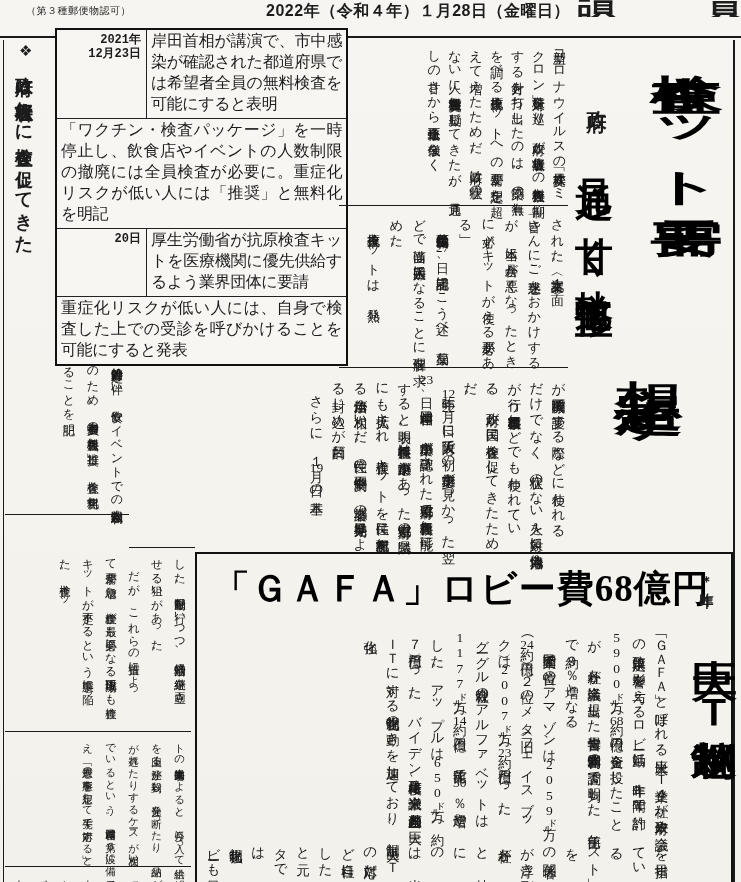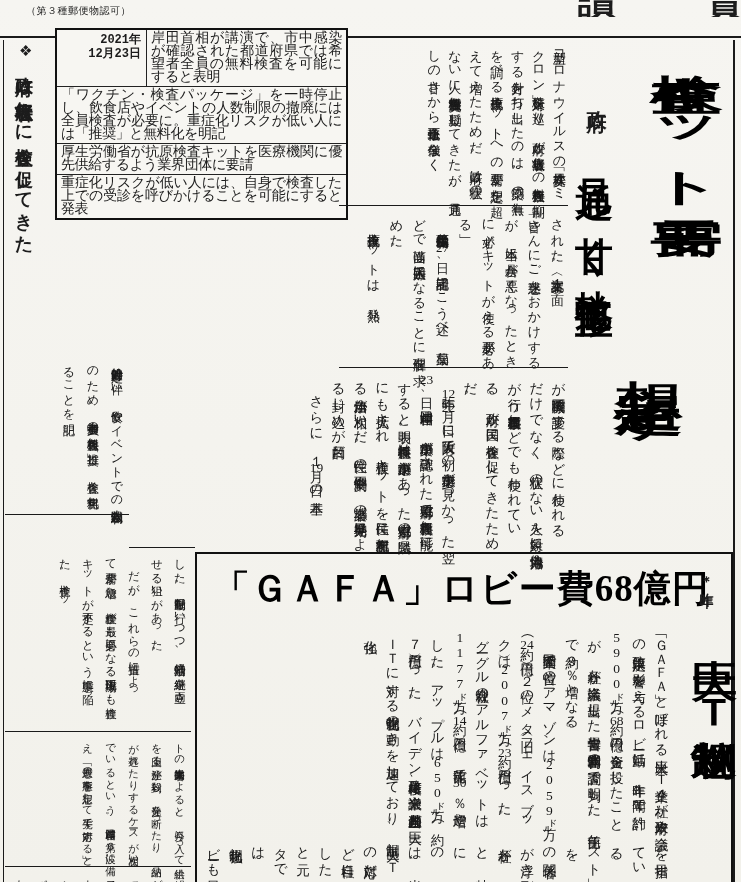--- a/index.html
+++ b/index.html
@@ -35,6 +35,7 @@
 <div class="page serif">
 
   <div class="abs sans" style="left:26px;top:4px;font-size:10px;letter-spacing:0.5px;">（第３種郵便物認可）</div>
+  <div class="abs sans" style="left:198px;top:1px;width:440px;text-align:center;font-size:16px;font-weight:bold;letter-spacing:0.5px;">2022年（令和４年）１月28日（金曜日）</div>
   <div class="abs masthead-clip serif" style="left:560px;width:181px;">
     <span style="left:18px;">讀</span>
     <span style="left:146px;">賣</span>

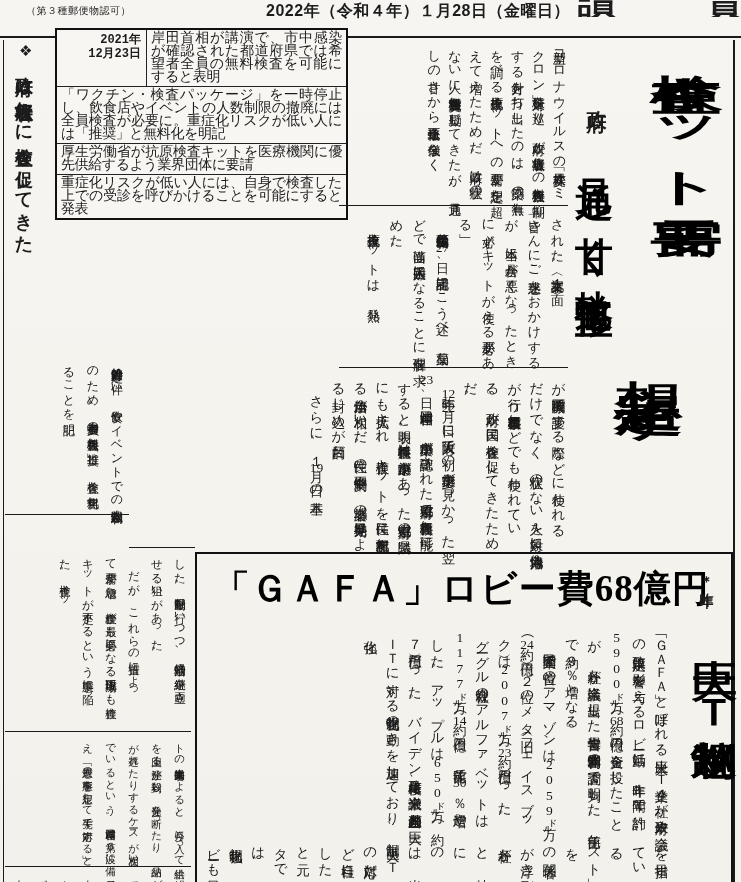--- a/index.html
+++ b/index.html
@@ -23,7 +23,7 @@
   .t-date{width:90px;flex:0 0 90px;border-right:1px solid #222;text-align:right;
           padding:3px 5px 3px 2px;font-weight:bold;font-size:12px;line-height:14px;
           white-space:pre-line;box-sizing:border-box;}
-  .t-text{flex:1;padding:2px 4px;font-size:14px;line-height:13px;letter-spacing:-0.4px;
+  .t-text{flex:1;padding:2px 4px;font-size:16px;line-height:21px;letter-spacing:-0.4px;
           text-align:justify;}
   
   .gafa-box{left:195px;top:552px;width:538px;height:330px;border:2px solid #111;

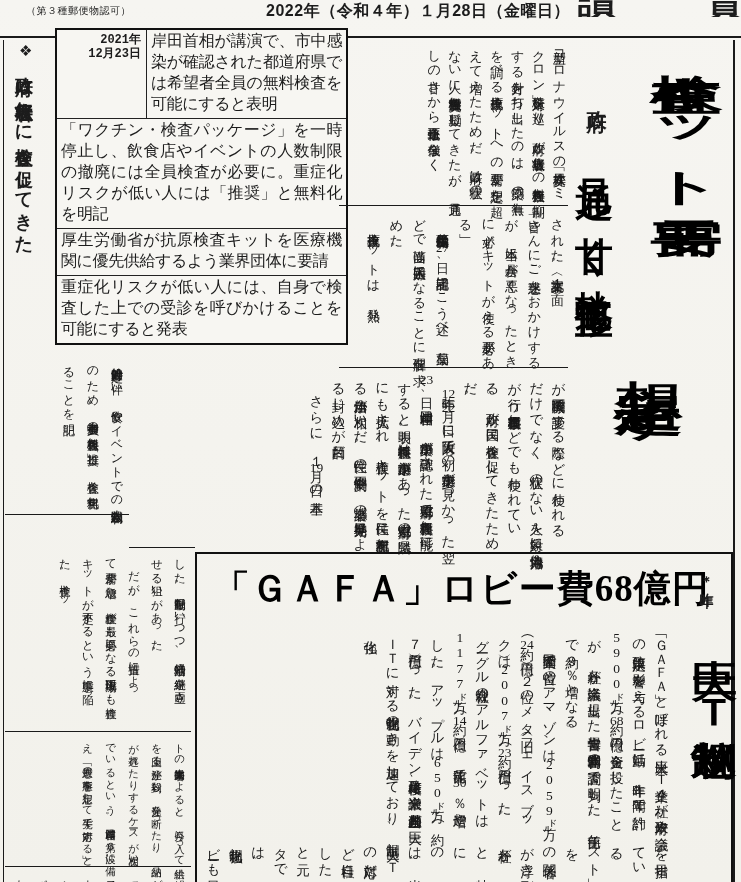--- a/index.html
+++ b/index.html
@@ -58,6 +58,7 @@
       <div class="t-text">「ワクチン・検査パッケージ」を一時停止し、飲食店やイベントの人数制限の撤廃には全員検査が必要に。重症化リスクが低い人には「推奨」と無料化を明記</div>
     </div>
     <div class="t-row">
+      <div class="t-date">20日</div>
       <div class="t-text">厚生労働省が抗原検査キットを医療機関に優先供給するよう業界団体に要請</div>
     </div>
     <div class="t-row">

